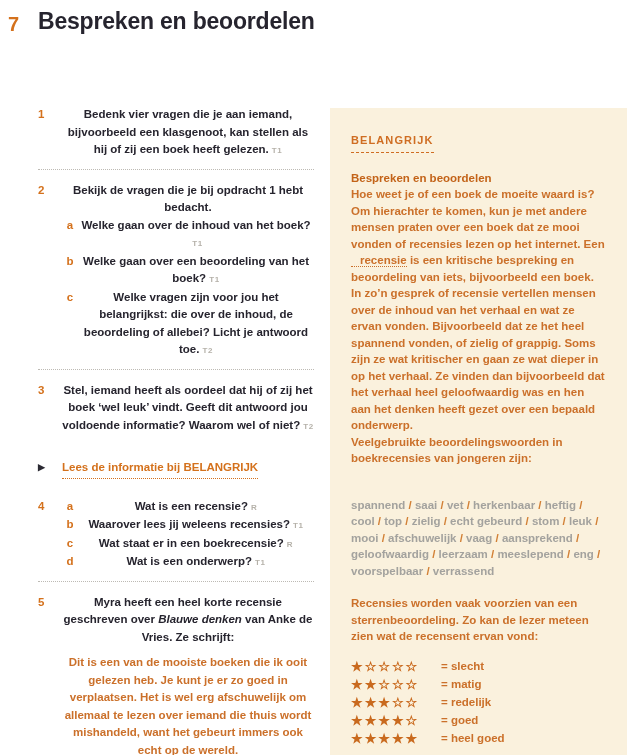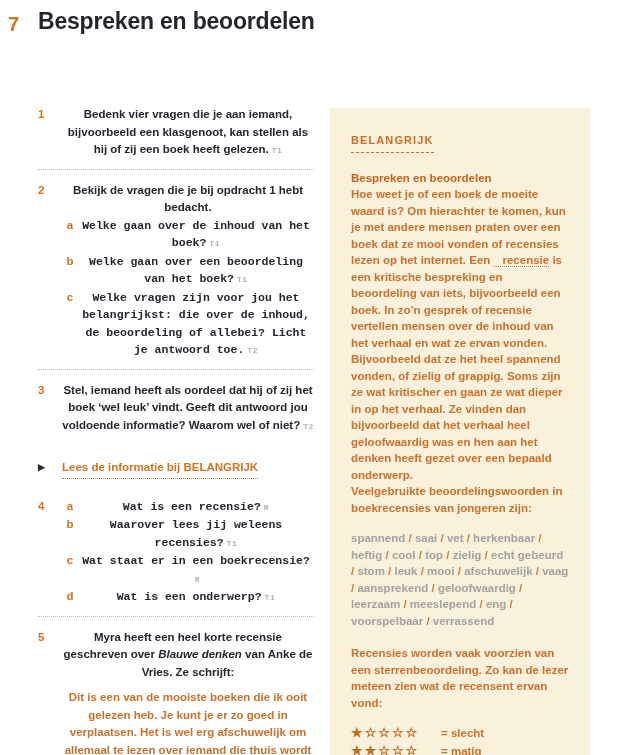--- a/index.html
+++ b/index.html
@@ -41,7 +41,7 @@
   .book-title{font-style:italic;}
 
   
-  .sidebar{position:absolute;left:330px;top:108px;width:260px;height:647px;background:var(--cream);
+  .sidebar{position:absolute;left:330px;top:108px;width:297px;height:647px;background:var(--cream);
            padding:24px 21px;box-sizing:border-box;
            color:var(--body-orange);font-size:11.5px;font-weight:bold;line-height:16.5px;}
   .sb-title{display:inline-block;font-size:11px;letter-spacing:1.1px;color:#cf6d22;

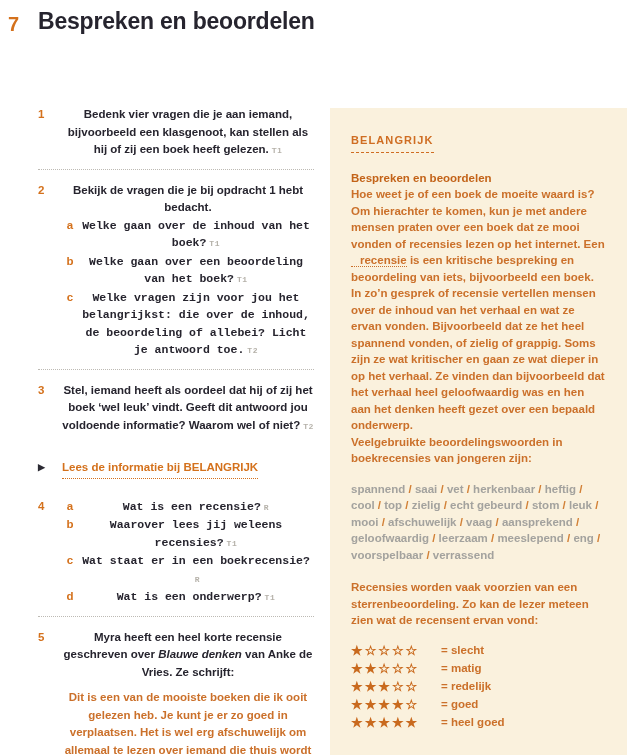--- a/index.html
+++ b/index.html
@@ -31,7 +31,7 @@
   .ex-body{flex:1;text-align:center;}
   .sub{display:flex;}
   .sub-letter{width:16px;flex:none;color:var(--accent);}
-  .sub-text{flex:1;font-family:Liberation Mono, monospace;}
+  .sub-text{flex:1;}
   .tag{font-size:8px;color:var(--tag-gray);letter-spacing:0.6px;margin-left:3px;}
   .sep{border-top:1px dotted #bdbab4;margin:9px 0 12px 0;}
   .instruction{display:flex;margin:24px 0 19px 0;}

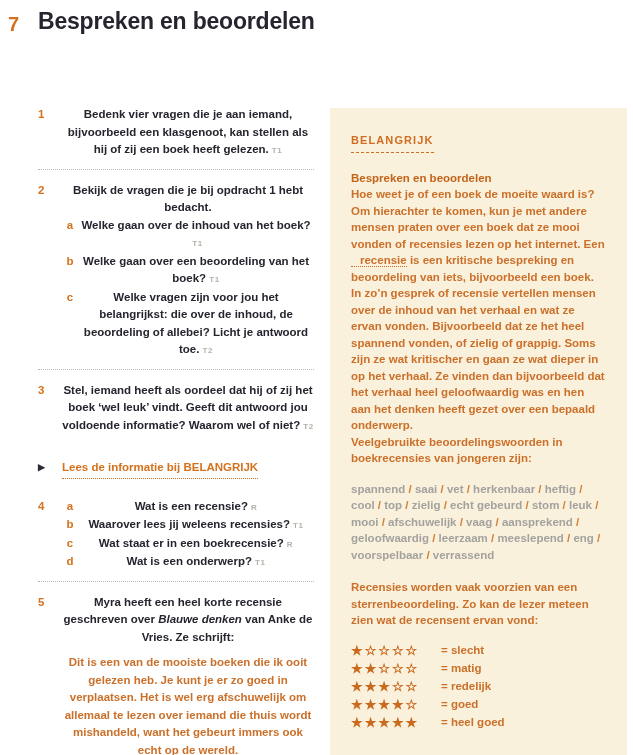--- a/index.html
+++ b/index.html
@@ -48,7 +48,7 @@
             border-bottom:1px dashed #cf6d22;padding-bottom:3px;margin-bottom:17px;}
   .sb-heading{color:#c36318;}
   .sb-term{border-bottom:1px dotted var(--body-orange);padding-left:9px;}
-  .sb-words{margin-top:14px;color:var(--word-gray);}
+  .sb-words{margin-top:30px;color:var(--word-gray);}
   .sb-words .slash{color:#d28036;}
   .sb-para3{margin-top:16px;}
   .sb-ratings{margin-top:13px;}

